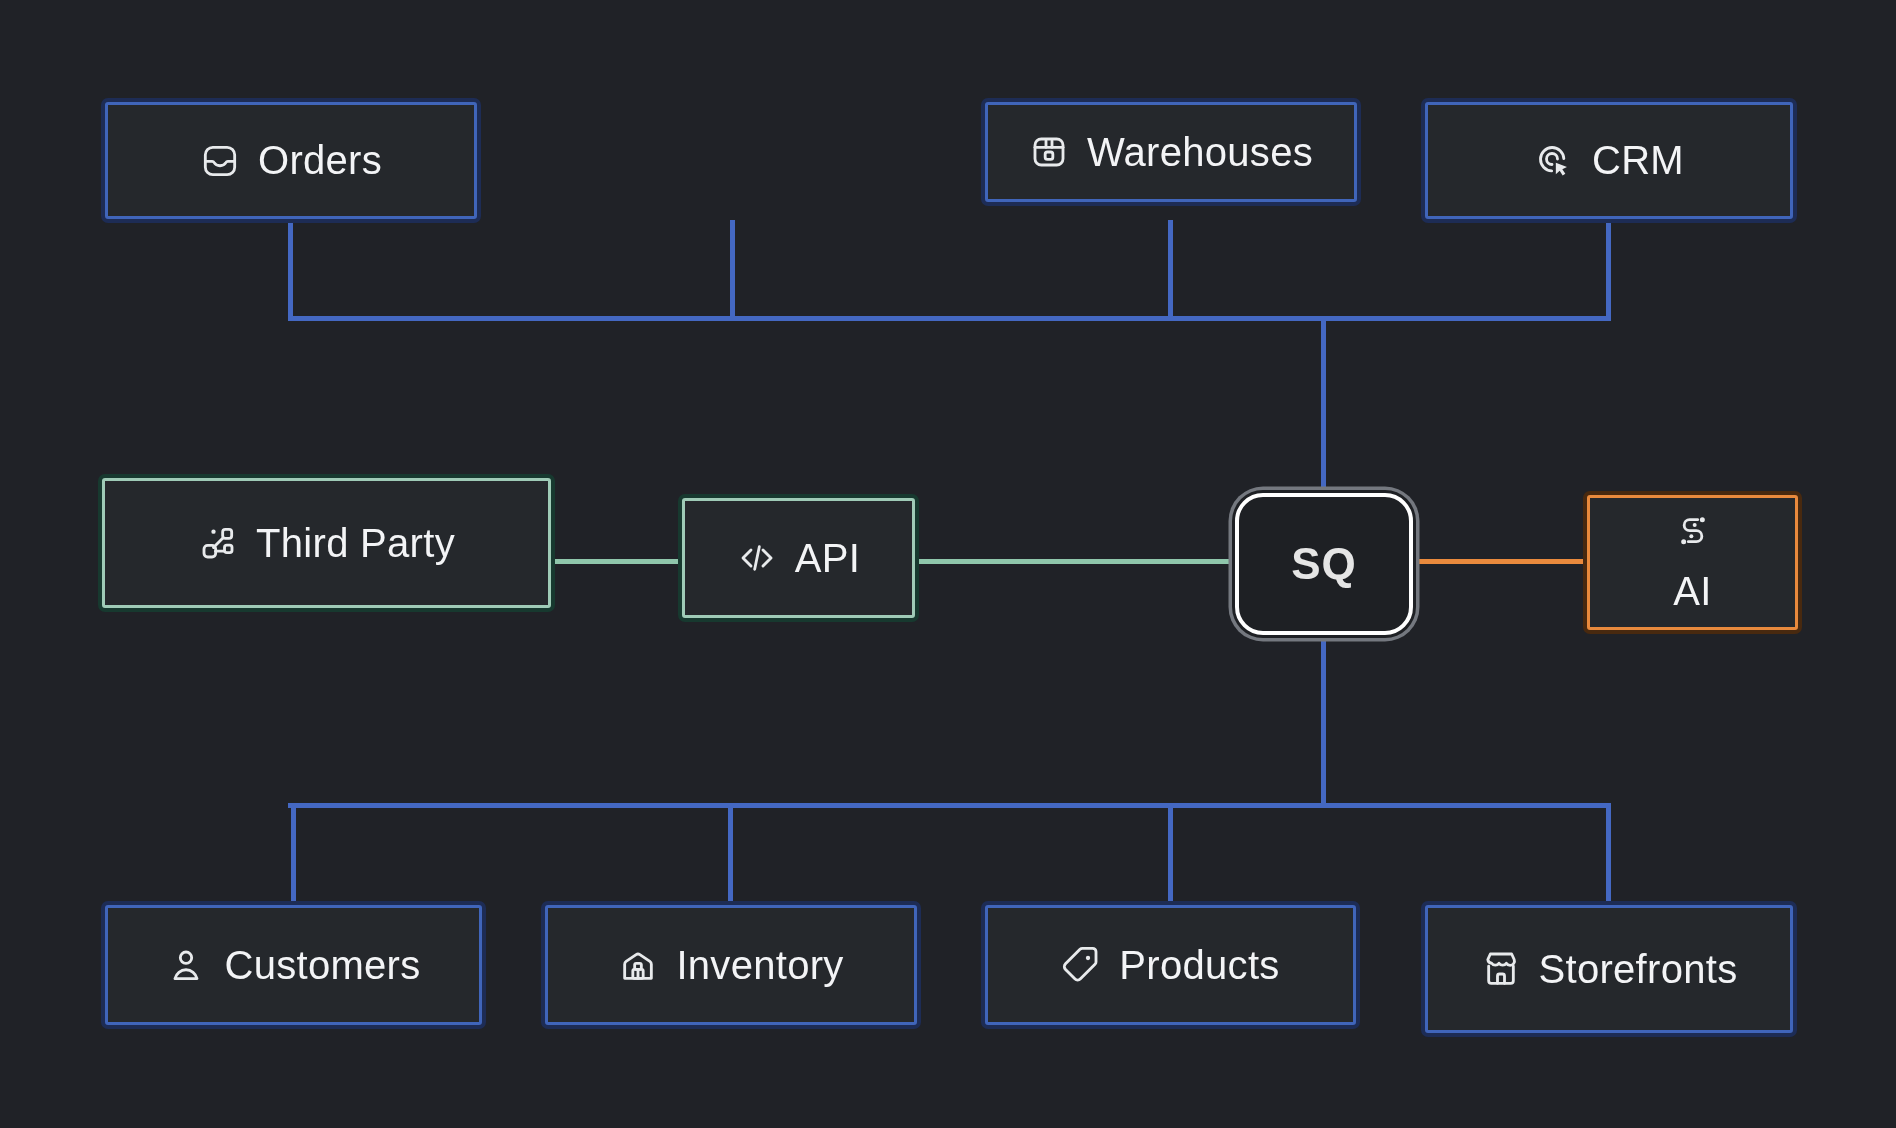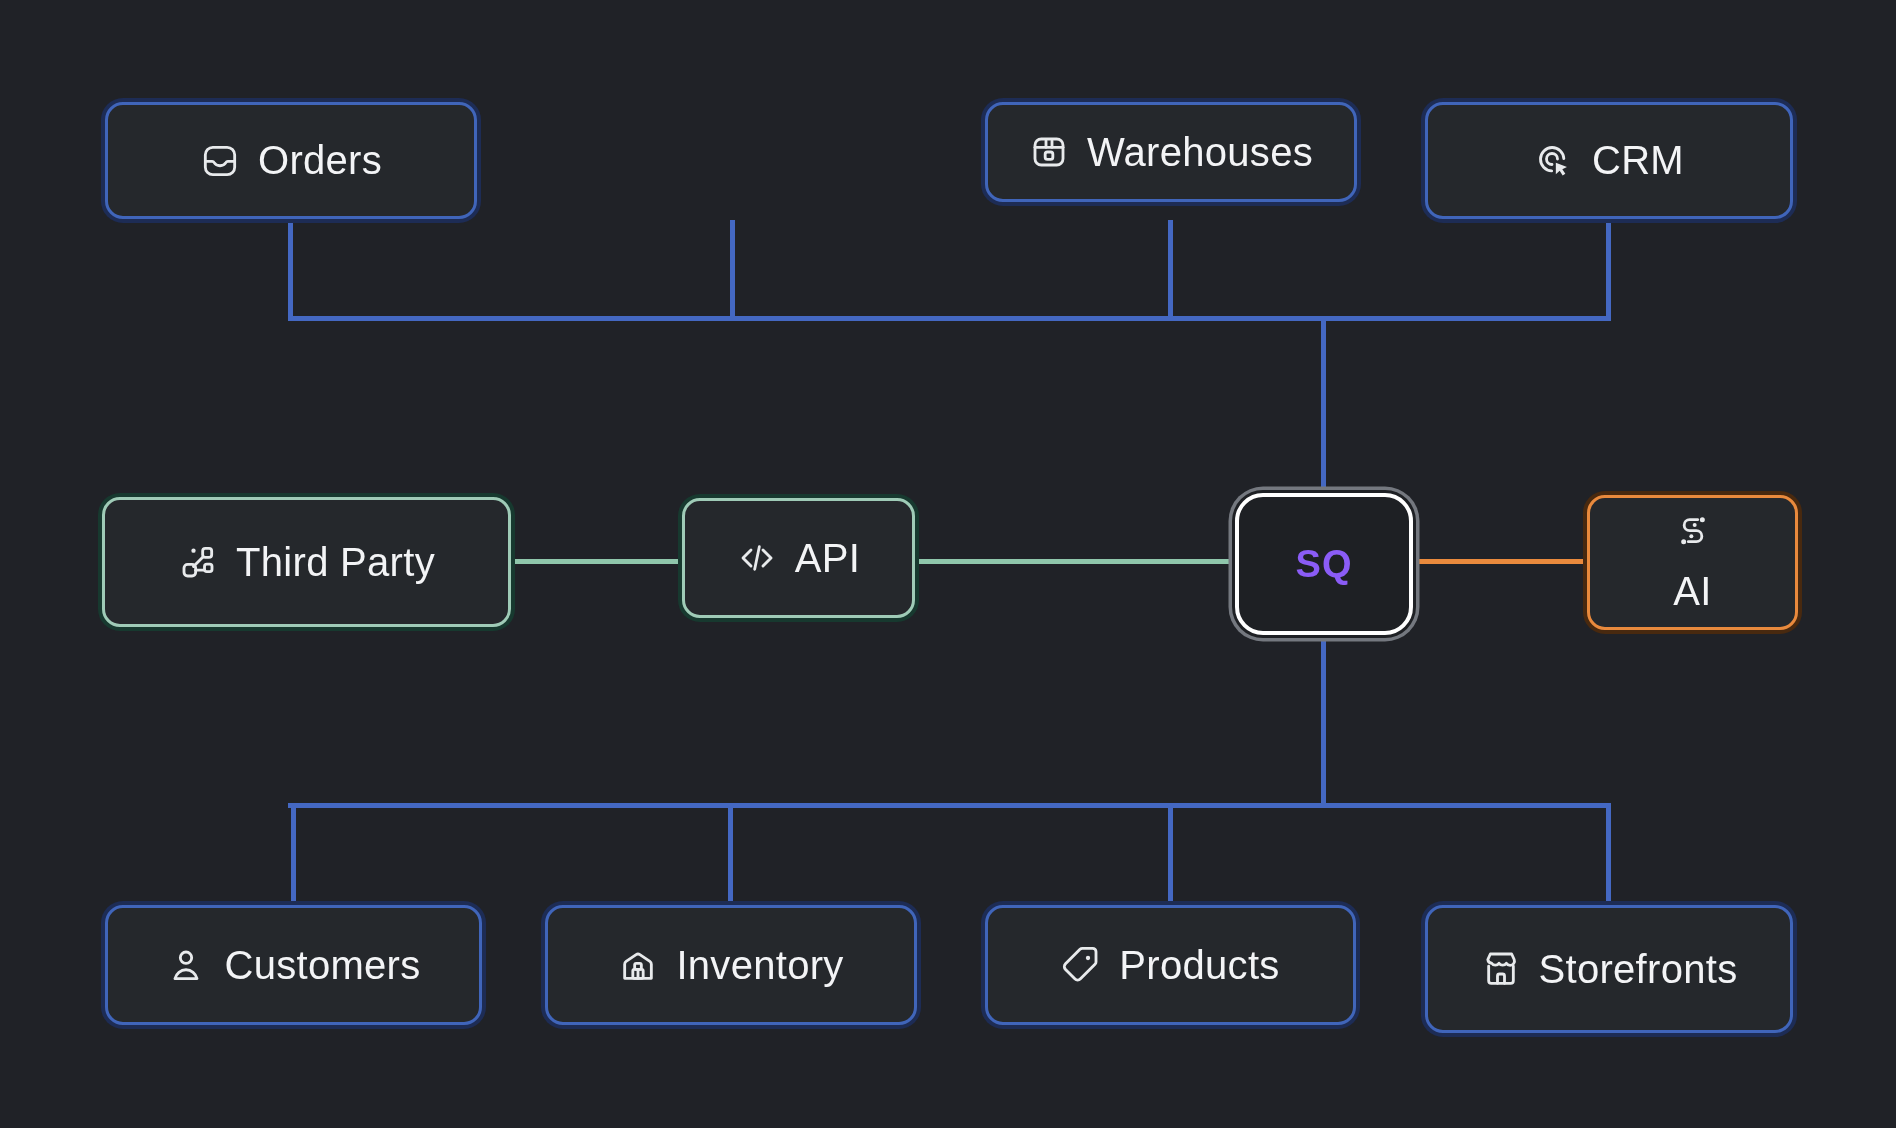--- a/index.html
+++ b/index.html
@@ -16,7 +16,7 @@
   .canvas{position:relative;width:1896px;height:1128px;}
   .node{
     position:absolute;display:flex;align-items:center;justify-content:center;gap:18px;
-    background:var(--node-fill);border-radius:18px;box-sizing:border-box;
+    background:var(--node-fill);border-radius:3px;box-sizing:border-box;
   }
   .node .label{color:var(--text);font-size:40px;letter-spacing:.3px;white-space:nowrap;}
   .node.blue{border:3px solid var(--blue-accent);box-shadow:0 0 0 4px var(--blue-glow);}

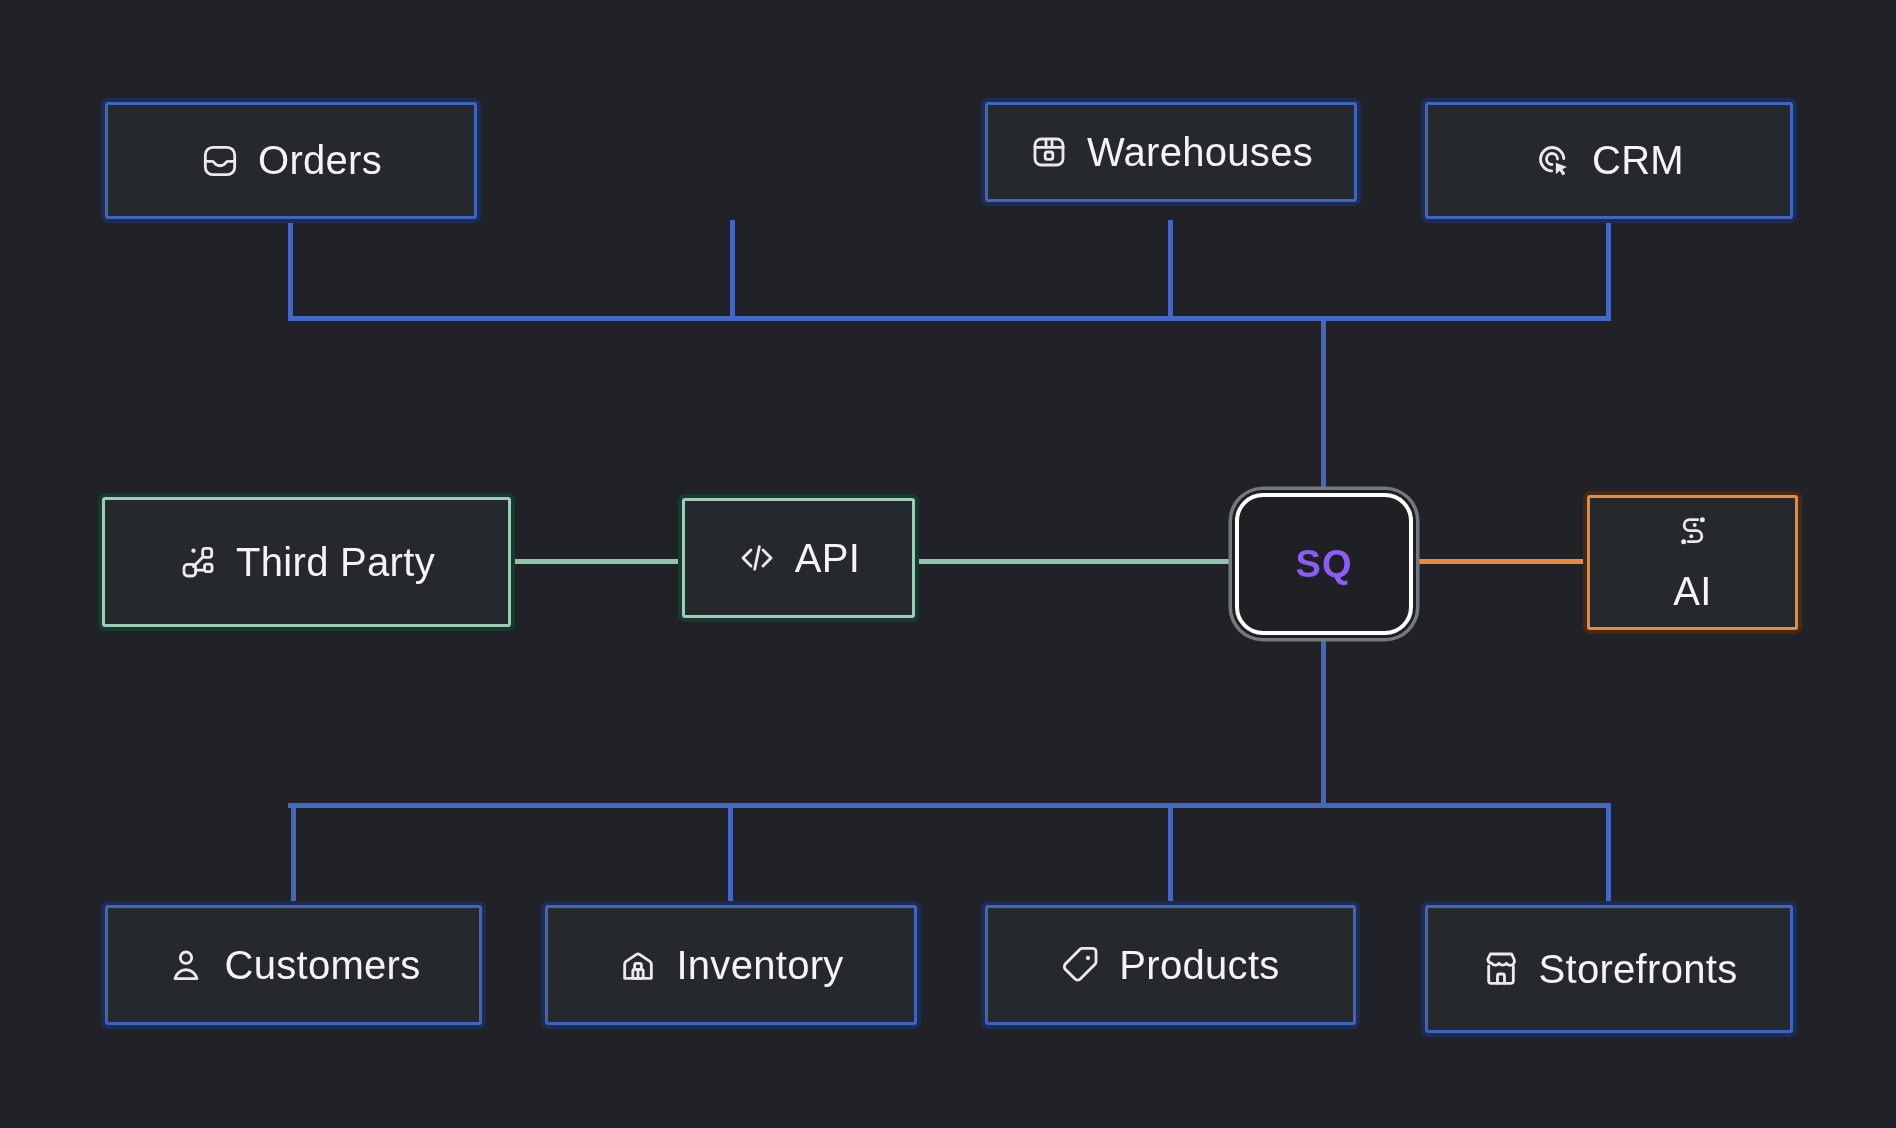--- a/index.html
+++ b/index.html
@@ -91,7 +91,7 @@
     <span class="label">CRM</span>
   </div>
 
-  <div class="node green" style="left:102px;top:497px;width:409px;height:130px">
+  <div class="node green" style="left:102px;top:478px;width:449px;height:130px">
     <span class="icon">
       <svg viewBox="0 0 24 24" fill="none" stroke="currentColor" stroke-width="1.7" stroke-linecap="round" stroke-linejoin="round">
         <rect x="3.6" y="13.4" width="7" height="7" rx="2.2"></rect>

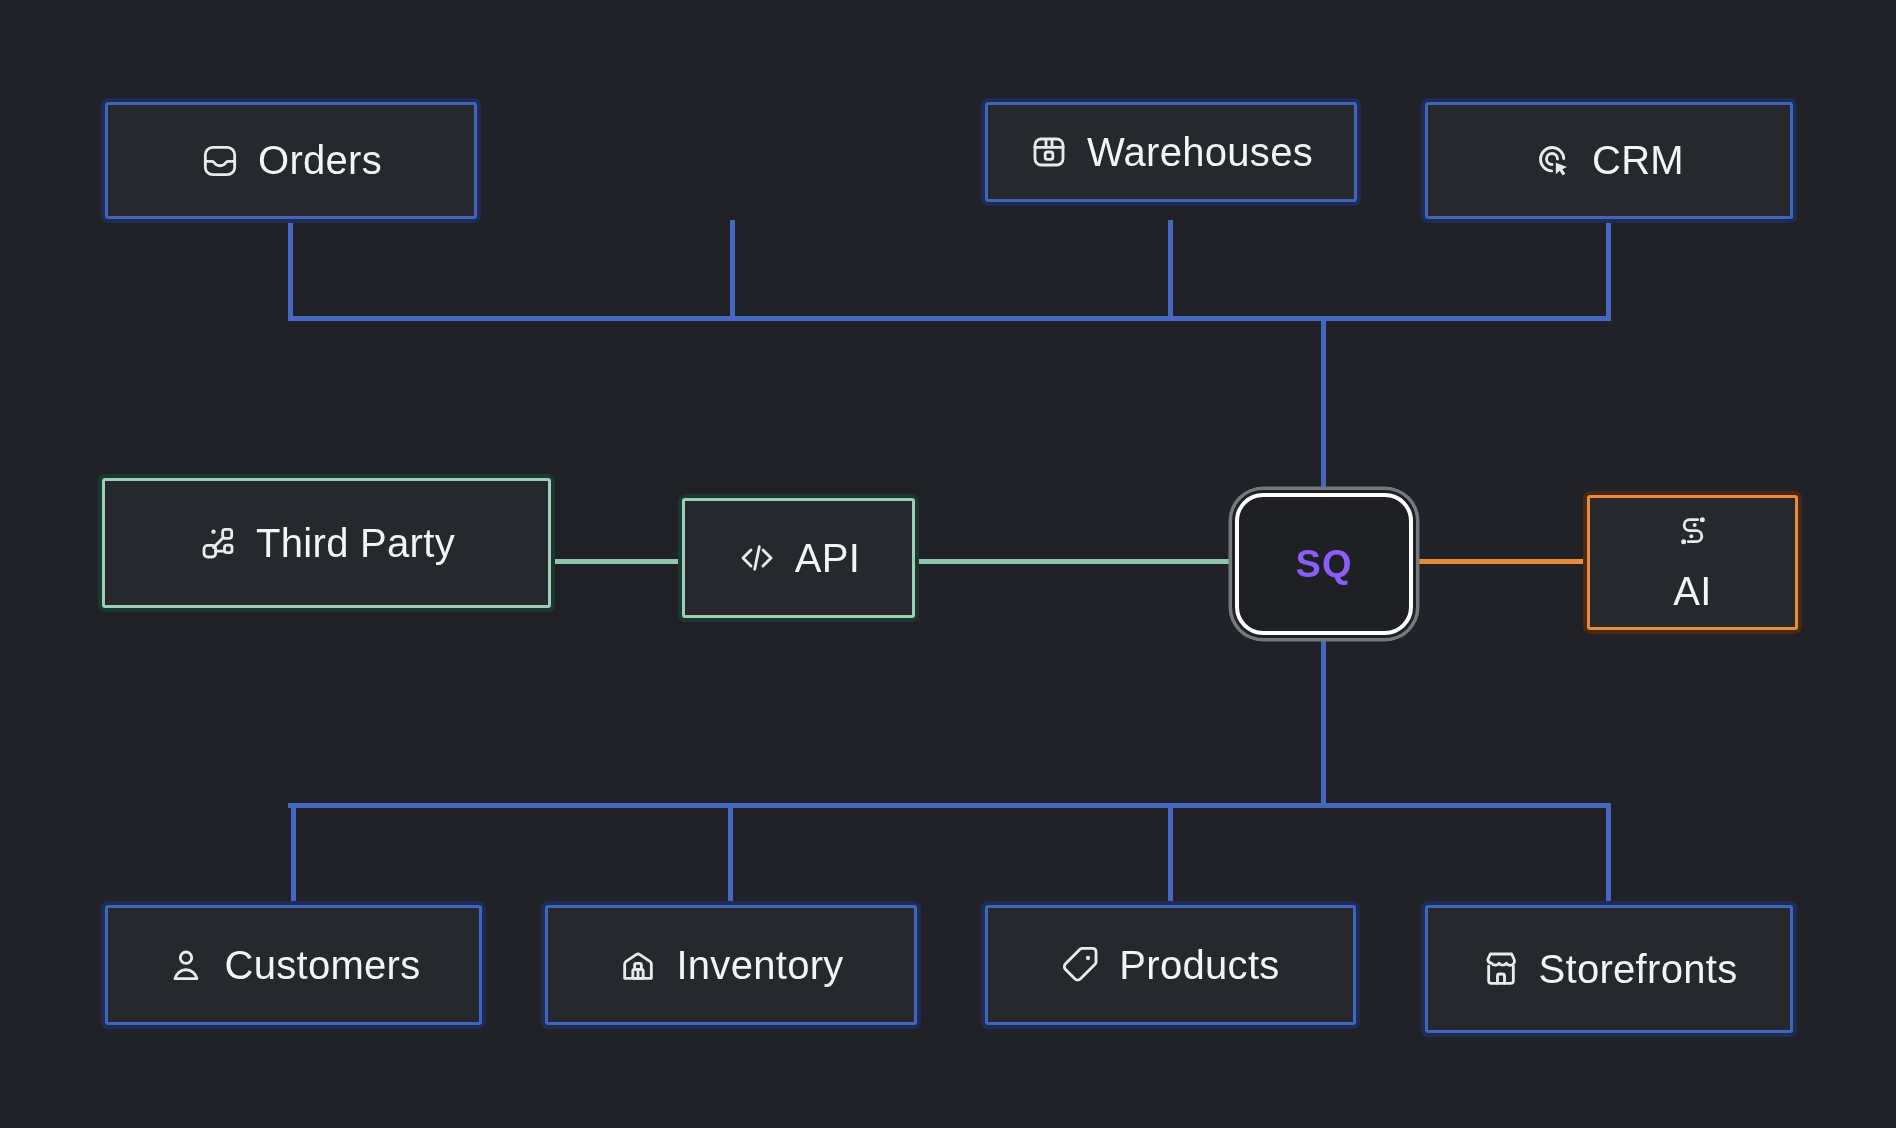--- a/index.html
+++ b/index.html
@@ -26,7 +26,7 @@
     background:var(--hub-fill);border:4px solid var(--hub-border);border-radius:28px;
     box-shadow:0 0 0 3px var(--hub-fill), 0 0 0 6.5px var(--hub-ring);
   }
-  .hub-label{color:#8b5cf6;font-size:38px;font-weight:bold;letter-spacing:1px;}
+  .hub-label{color:#e5e5e5;font-size:44px;font-weight:bold;letter-spacing:1px;}
   .icon{display:flex;align-items:center;justify-content:center;color:var(--icon);}
   .icon svg{width:40px;height:40px;display:block;}
   .edge{position:absolute;}

